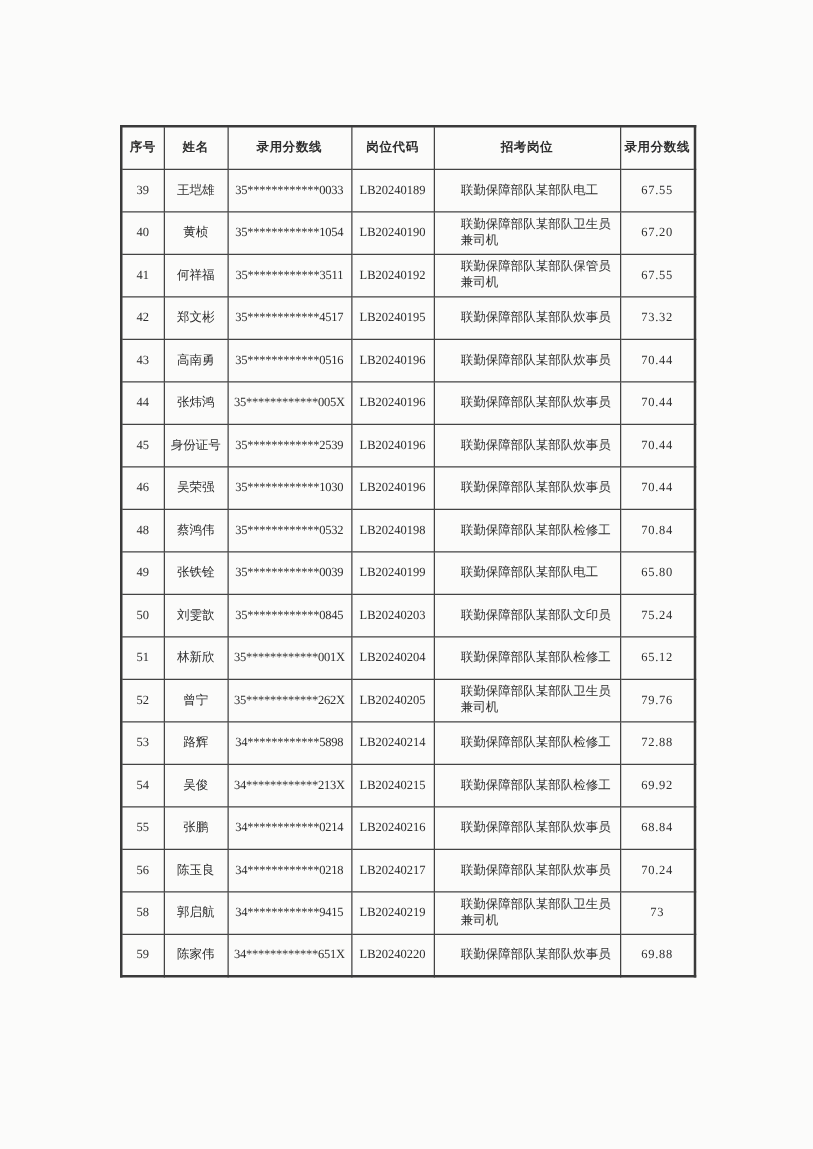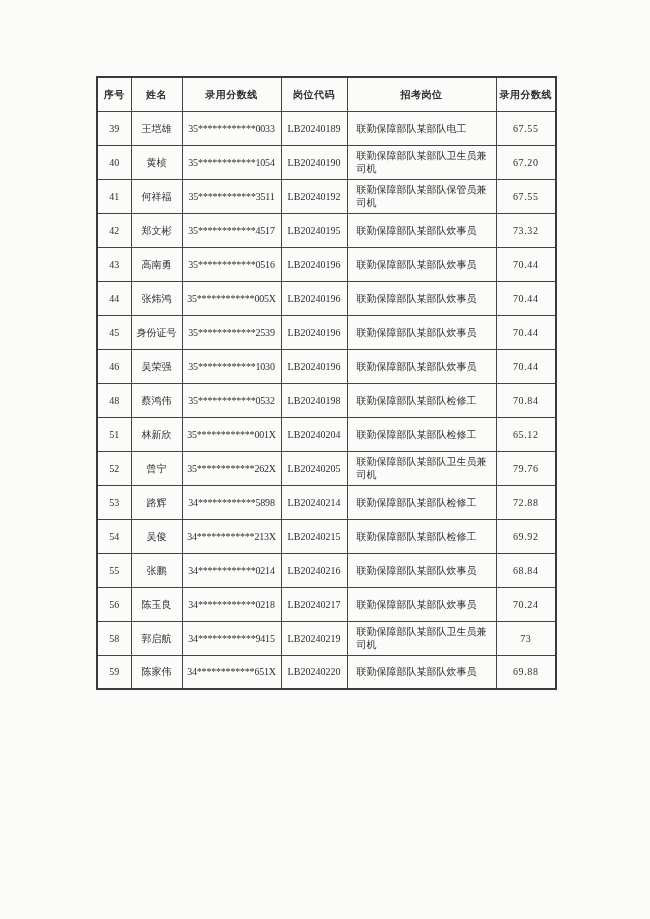--- a/index.html
+++ b/index.html
@@ -19,7 +19,7 @@
   table.score-table {
     position: absolute;
     left: 96px;
-    top: 76px;
+    top: 100px;
     width: 459px;
     border-collapse: collapse;
     table-layout: fixed;

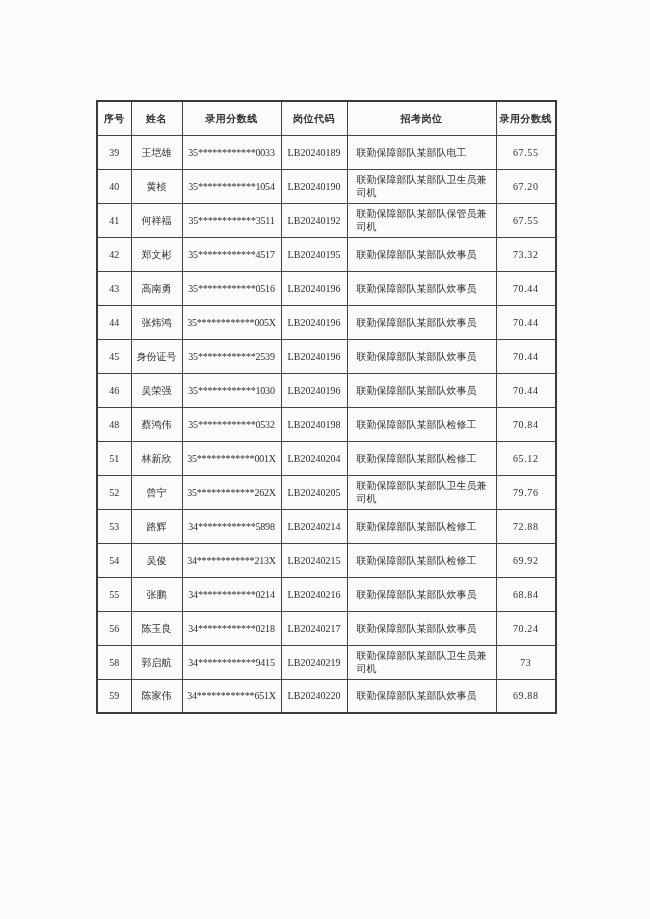--- a/index.html
+++ b/index.html
@@ -50,7 +50,7 @@
   col.c-score{ width: 60px; }
   table.score-table td.cell-position {
     text-align: left;
-    padding-left: 9px;
+    padding-left: 21px;
     padding-right: 2px;
   }
   table.score-table td.cell-id {

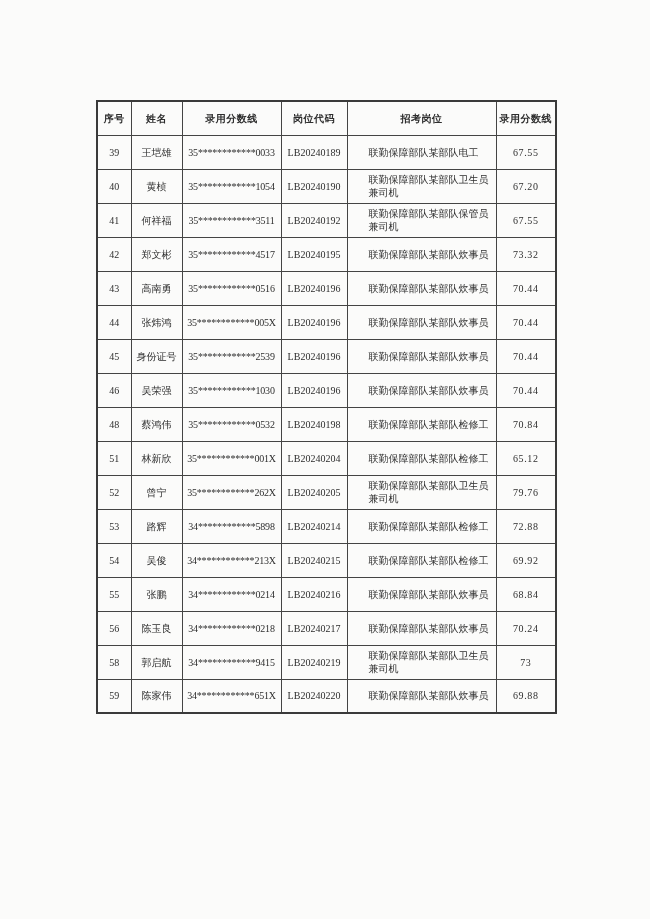--- a/index.html
+++ b/index.html
@@ -160,6 +160,14 @@
           <td class="cell-score">70.84</td>
         </tr>
         <tr>
+          <td class="cell-serial">49</td>
+          <td class="cell-name">张铁铨</td>
+          <td class="cell-id">35************0039</td>
+          <td class="cell-code">LB20240199</td>
+          <td class="cell-position">联勤保障部队某部队电工</td>
+          <td class="cell-score">65.80</td>
+        </tr>
+        <tr>
           <td class="cell-serial">51</td>
           <td class="cell-name">林新欣</td>
           <td class="cell-id">35************001X</td>

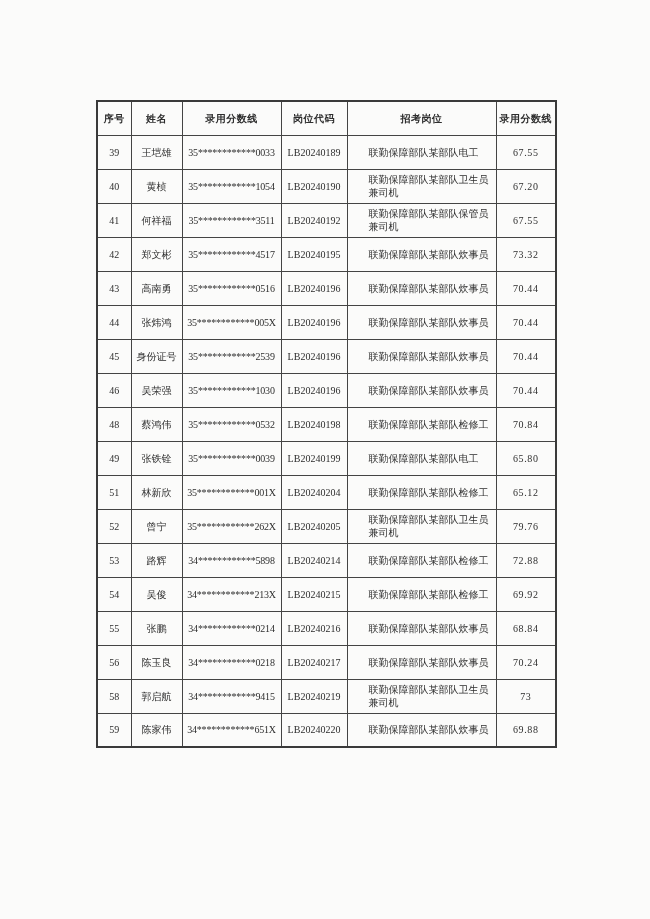--- a/index.html
+++ b/index.html
@@ -168,6 +168,14 @@
           <td class="cell-score">65.80</td>
         </tr>
         <tr>
+          <td class="cell-serial">50</td>
+          <td class="cell-name">刘雯歆</td>
+          <td class="cell-id">35************0845</td>
+          <td class="cell-code">LB20240203</td>
+          <td class="cell-position">联勤保障部队某部队文印员</td>
+          <td class="cell-score">75.24</td>
+        </tr>
+        <tr>
           <td class="cell-serial">51</td>
           <td class="cell-name">林新欣</td>
           <td class="cell-id">35************001X</td>

